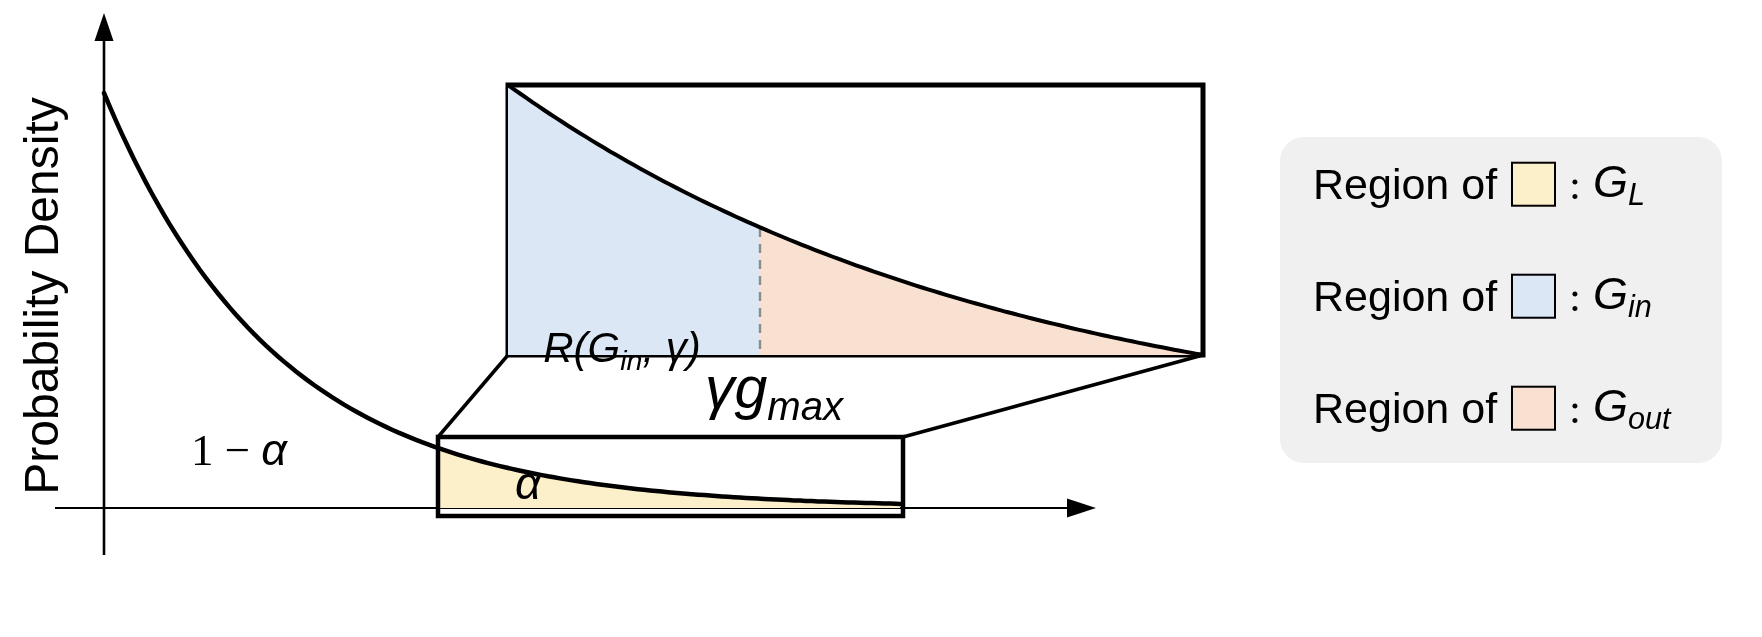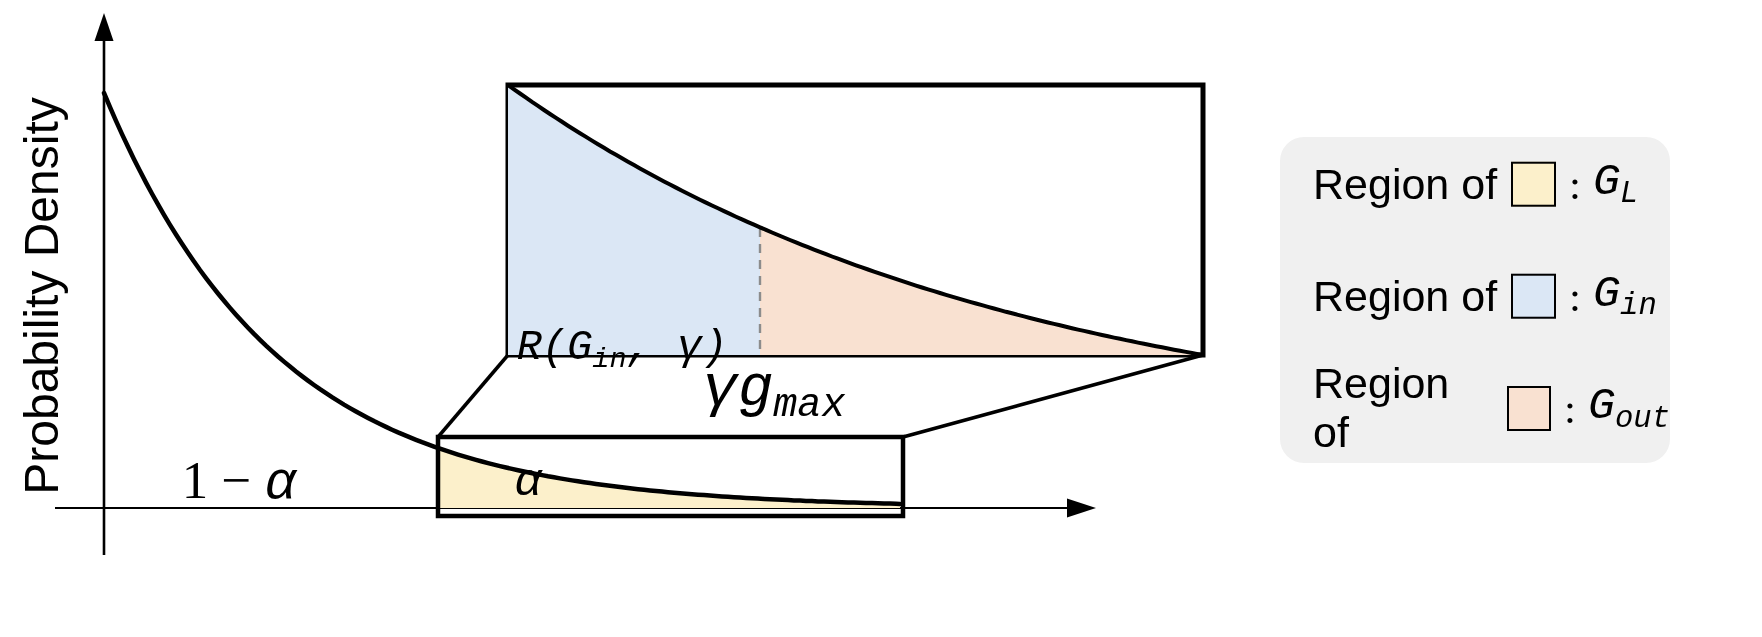--- a/index.html
+++ b/index.html
@@ -28,7 +28,7 @@
   .r-out{left:876px;top:316px;font-size:42px;}
 
   .legend{
-    position:absolute;left:1280px;top:137px;width:390px;height:326px;
+    position:absolute;left:1280px;top:137px;width:442px;height:326px;
     background:#f0f0f0;border-radius:24px;
   }
   .legend-row{

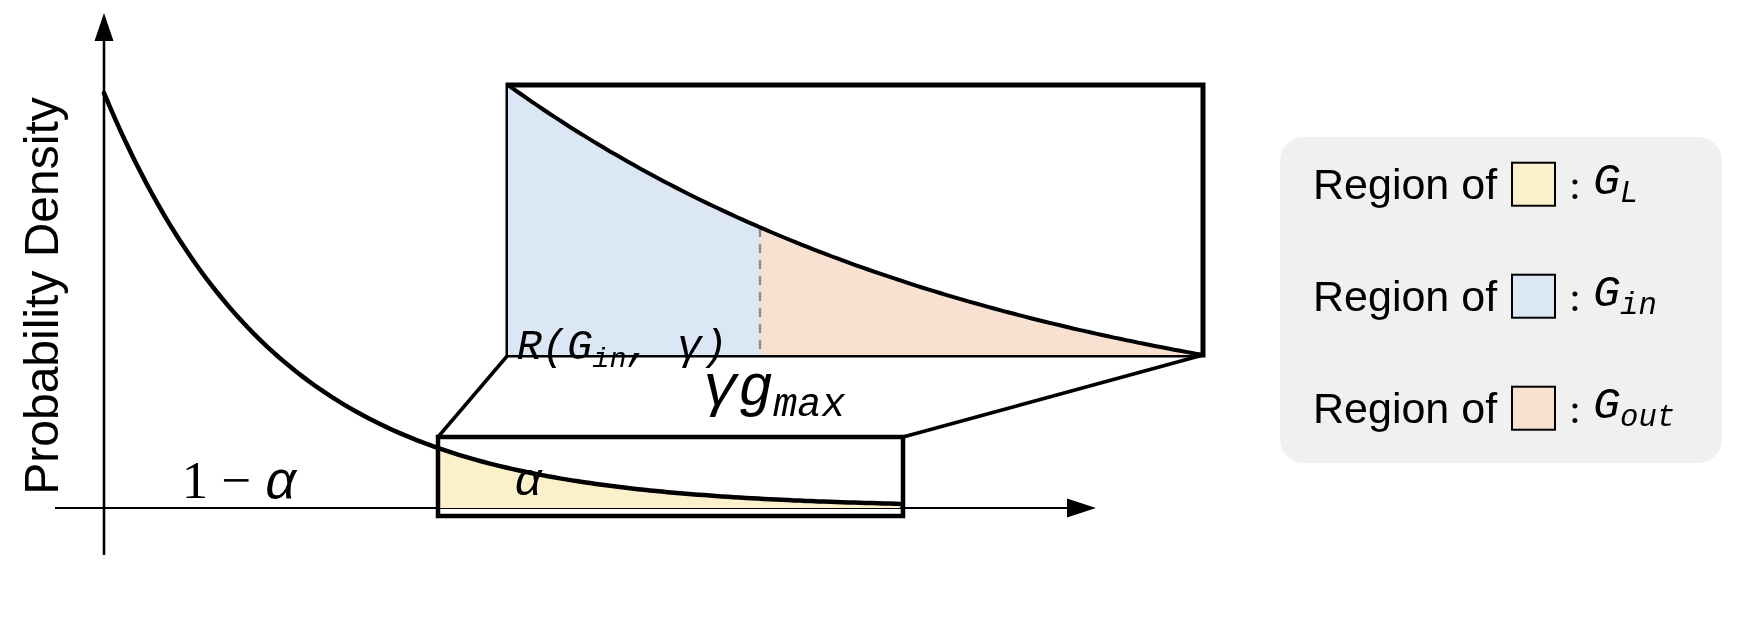--- a/index.html
+++ b/index.html
@@ -15,7 +15,7 @@
   .lbl{position:absolute;white-space:nowrap;line-height:1;}
   .center{transform:translate(-50%,-50%);}
   .sans{font-family:"Liberation Sans", sans-serif;}
-  .math{font-family:Liberation Mono, monospace;font-style:italic;}
+  .math{font-family:Liberation Sans, sans-serif;font-style:italic;}
   .mathup{font-family:"Liberation Serif", serif;font-style:normal;}
   .sub{font-size:0.68em;vertical-align:-0.28em;}
 

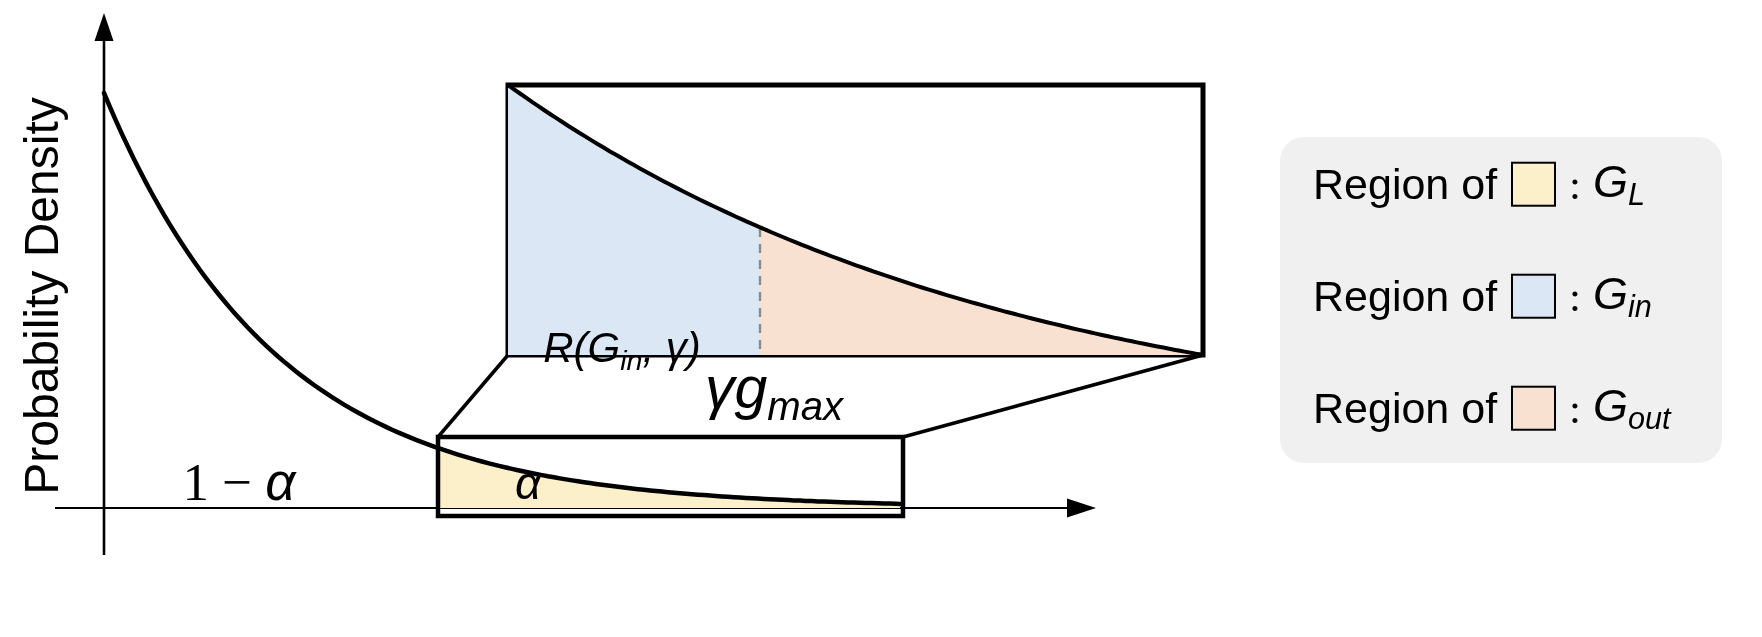--- a/index.html
+++ b/index.html
@@ -21,7 +21,7 @@
 
   .ylabel{left:42px;top:296px;transform:translate(-50%,-50%) rotate(-90deg);font-size:48px;}
   .xlabel{left:578px;top:577px;font-size:45px;}
-  .one-minus-alpha{left:239px;top:450px;font-size:53px;margin-top:32px;}
+  .one-minus-alpha{left:239px;top:450px;font-size:45px;}
   .alpha-lbl{left:528px;top:483px;font-size:46px;}
   .gamma-gmax{left:774px;top:393px;font-size:59px;}
   .r-in{left:622px;top:318px;font-size:42px;margin-top:33px;}

